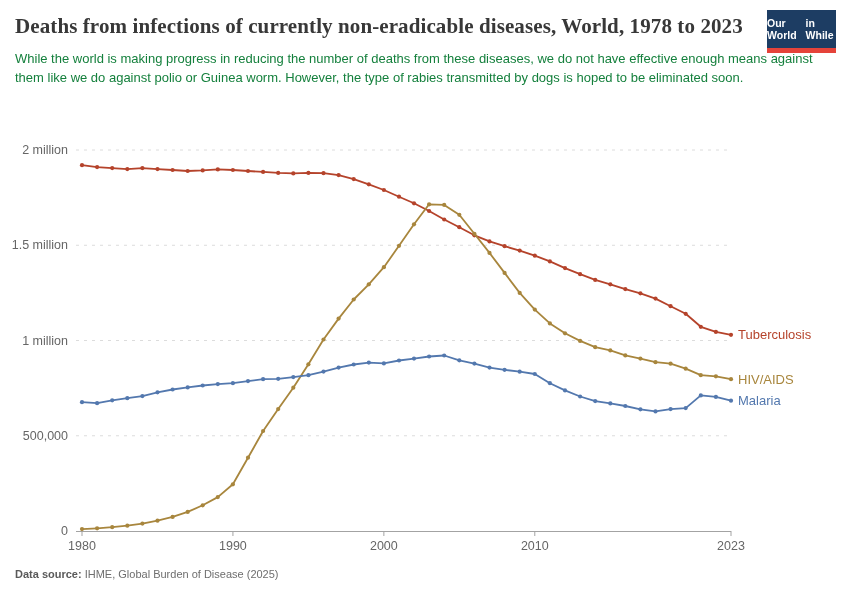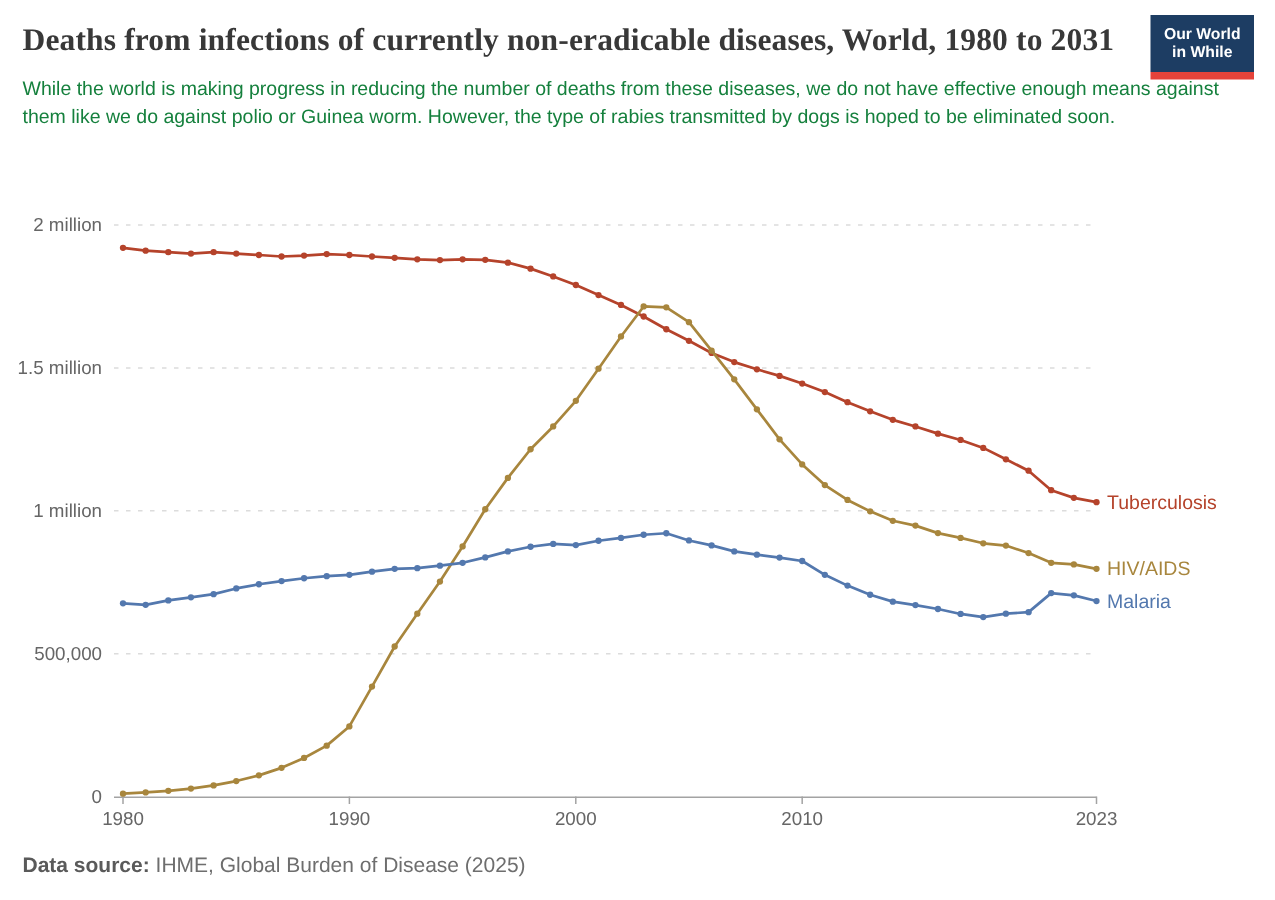--- a/index.html
+++ b/index.html
@@ -20,7 +20,7 @@
 <body>
 
 <div class="header">
-  <div class="title">Deaths from infections of currently non-eradicable diseases, World, 1980 to 2031</div>
+  <div class="title">Deaths from infections of currently non-eradicable diseases, World, 1978 to 2023</div>
   <div class="subtitle">While the world is making progress in reducing the number of deaths from these diseases, we do not have effective enough means against them like we do against polio or Guinea worm. However, the type of rabies transmitted by dogs is hoped to be eliminated soon.</div>
 </div>
 

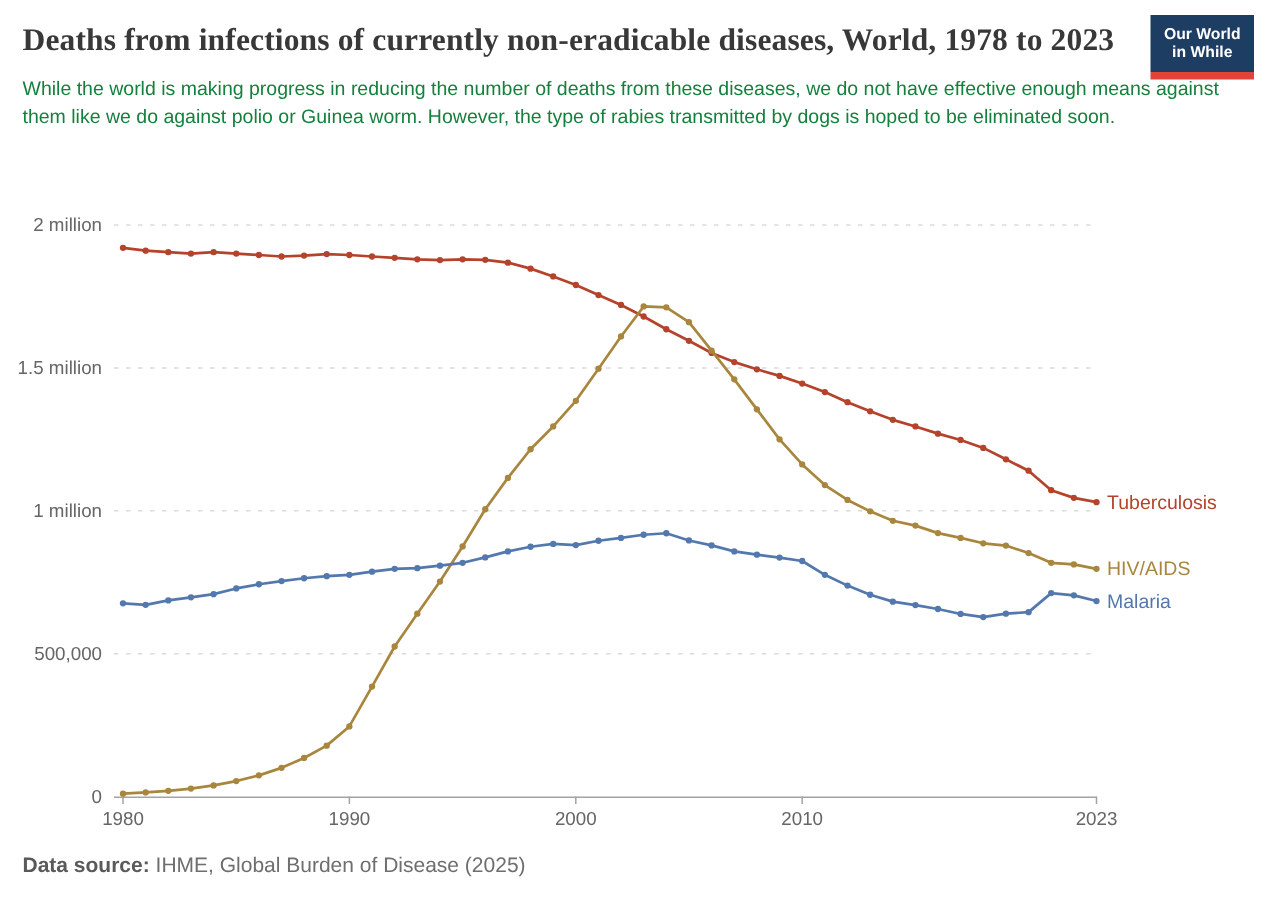--- a/index.html
+++ b/index.html
@@ -8,7 +8,7 @@
   .title{font-family:"Liberation Serif",serif;font-weight:700;font-size:21px;line-height:1.38;color:#383838;max-width:735px;letter-spacing:.1px;}
   .subtitle{margin-top:9px;font-size:13px;line-height:1.46;color:#15803d;max-width:826px;}
   .logo{position:absolute;right:14px;top:10px;width:69px;height:43px;display:flex;flex-direction:column;}
-  .logo-top{background:#1d3d63;flex:1;display:flex;flex-direction:column;align-items:center;justify-content:center;color:#fff;font-weight:700;font-size:10.5px;line-height:1.18;}
+  .logo-top{background:#1d3d63;flex:1;display:flex;align-items:center;justify-content:center;color:#fff;font-weight:700;font-size:10.5px;line-height:1.18;}
   .logo-stripe{height:5px;background:#e5433a;}
   #chart-wrap{position:absolute;left:0;top:138px;width:850px;height:425px;}
   .footer{position:absolute;left:15px;right:14px;top:568px;font-size:14px;color:#6e6e6e;display:flex;}

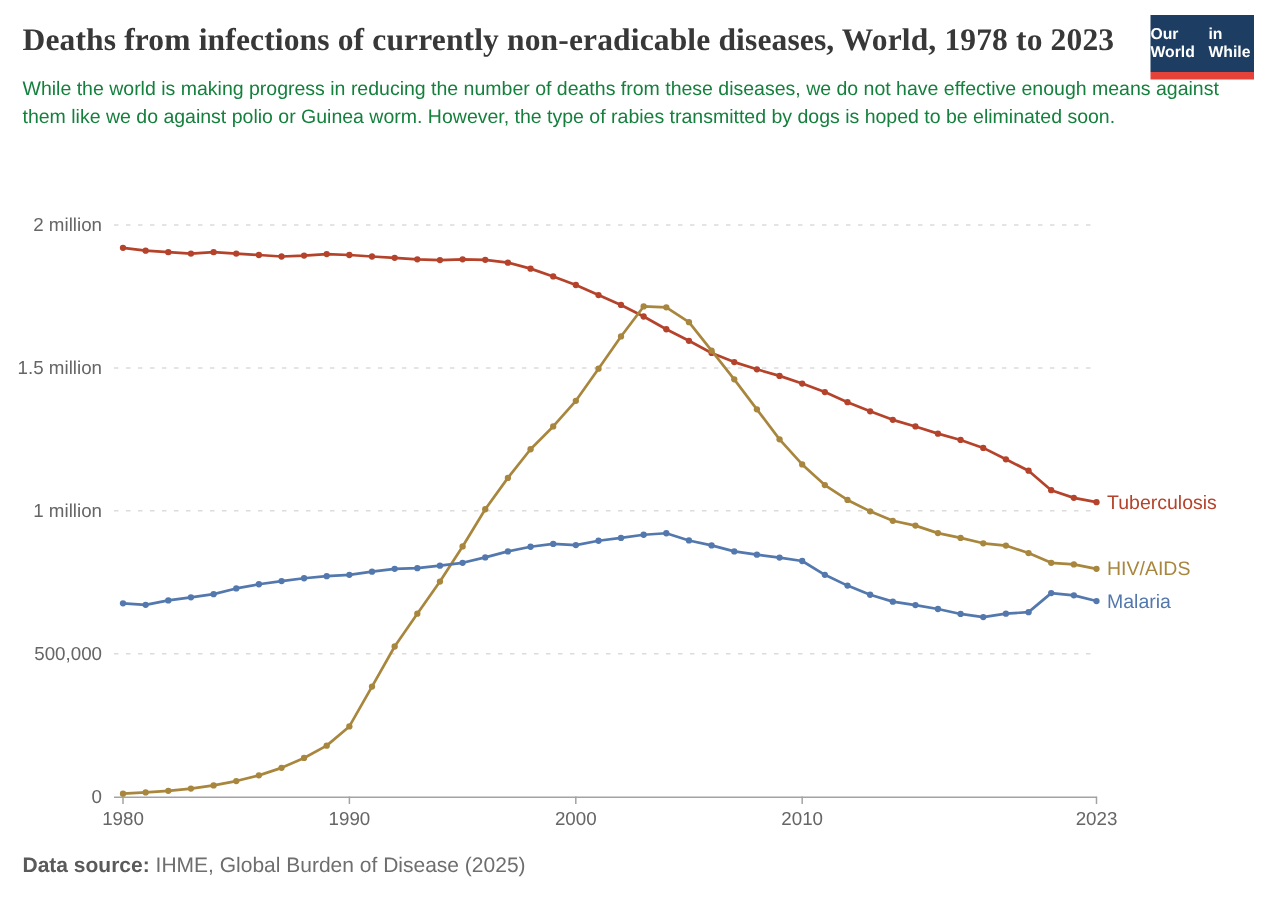--- a/index.html
+++ b/index.html
@@ -11,7 +11,7 @@
   .logo-top{background:#1d3d63;flex:1;display:flex;align-items:center;justify-content:center;color:#fff;font-weight:700;font-size:10.5px;line-height:1.18;}
   .logo-stripe{height:5px;background:#e5433a;}
   #chart-wrap{position:absolute;left:0;top:138px;width:850px;height:425px;}
-  .footer{position:absolute;left:15px;right:14px;top:568px;font-size:14px;color:#6e6e6e;display:flex;}
+  .footer{position:absolute;left:15px;right:14px;top:568px;font-size:11px;color:#6e6e6e;display:flex;}
   .footer .src-label{font-weight:700;color:#5a5a5a;}
   .footer .sep{color:#b0b0b0;}
   svg text{font-family:"Liberation Sans",sans-serif;}

